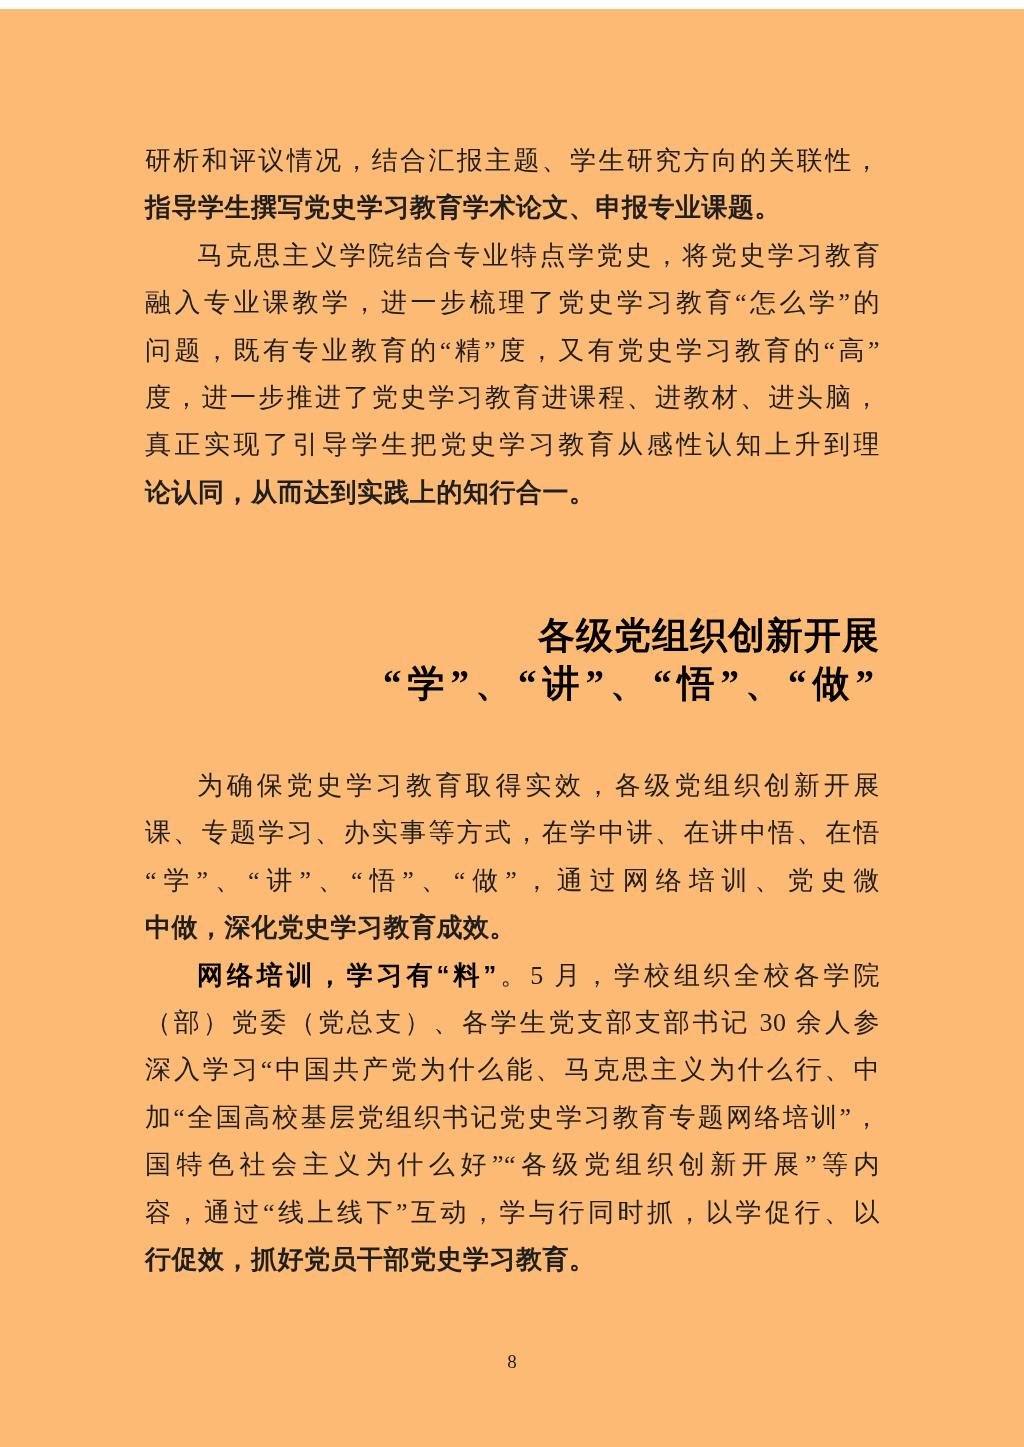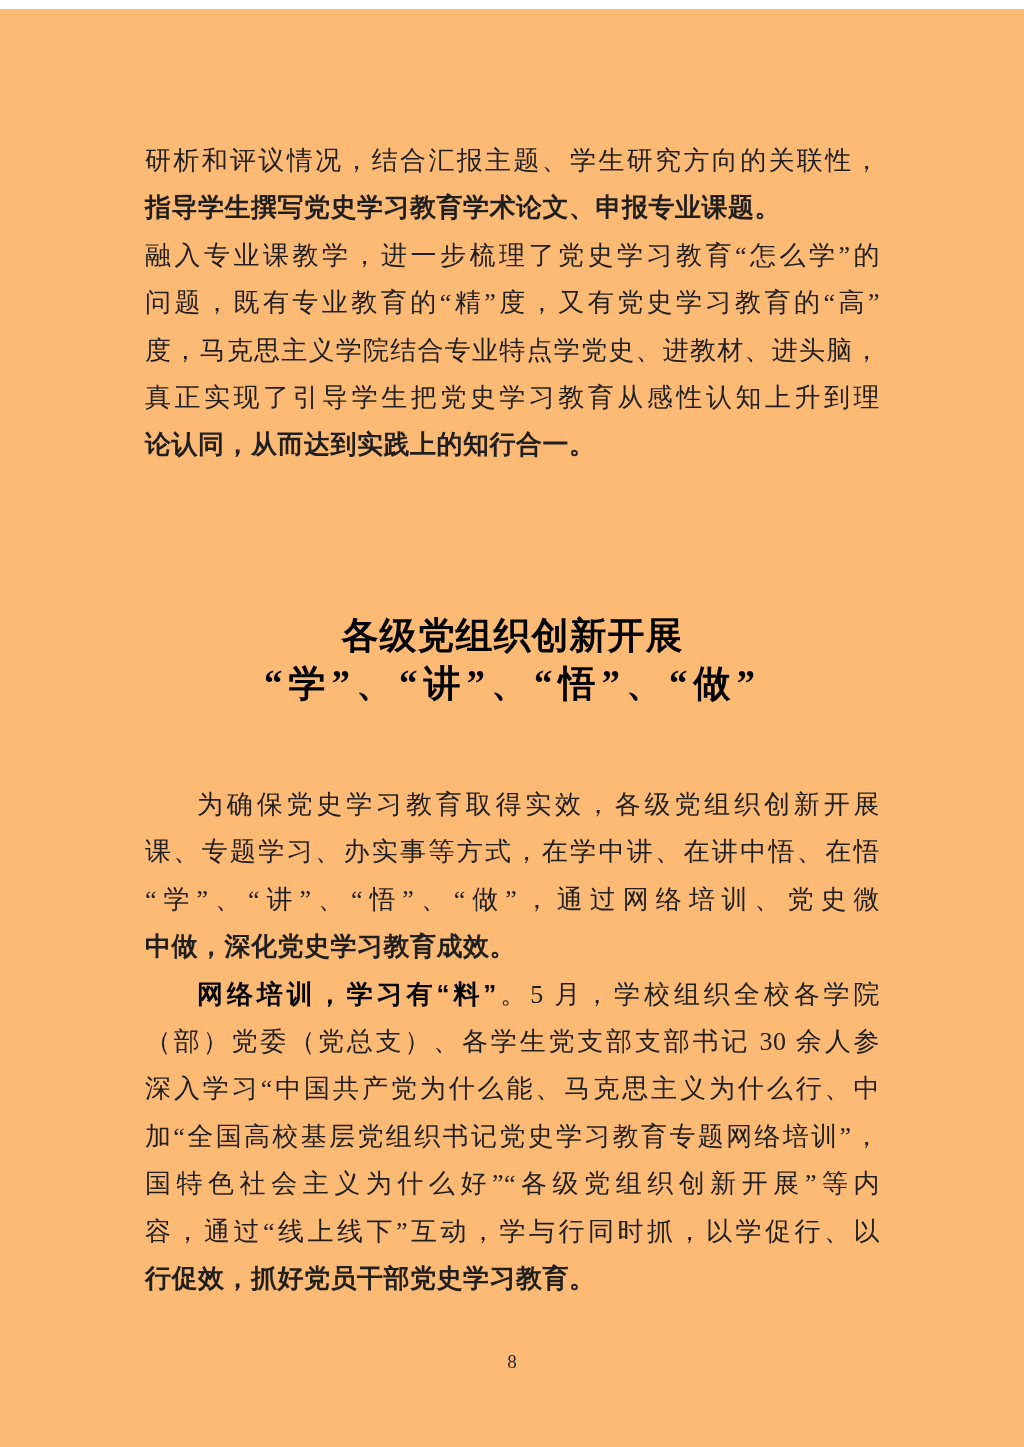--- a/index.html
+++ b/index.html
@@ -81,6 +81,7 @@
   <div class="textblock tb1">
     <div class="line">研析和评议情况，结合汇报主题、学生研究方向的关联性，</div>
     <div class="line last">指导学生撰写党史学习教育学术论文、申报专业课题。</div>
+    <div class="line indent">马克思主义学院结合专业特点学党史，将党史学习教育</div>
     <div class="line">融入专业课教学，进一步梳理了党史学习教育“怎么学”的</div>
     <div class="line">问题，既有专业教育的“精”度，又有党史学习教育的“高”</div>
     <div class="line">度，马克思主义学院结合专业特点学党史、进教材、进头脑，</div>

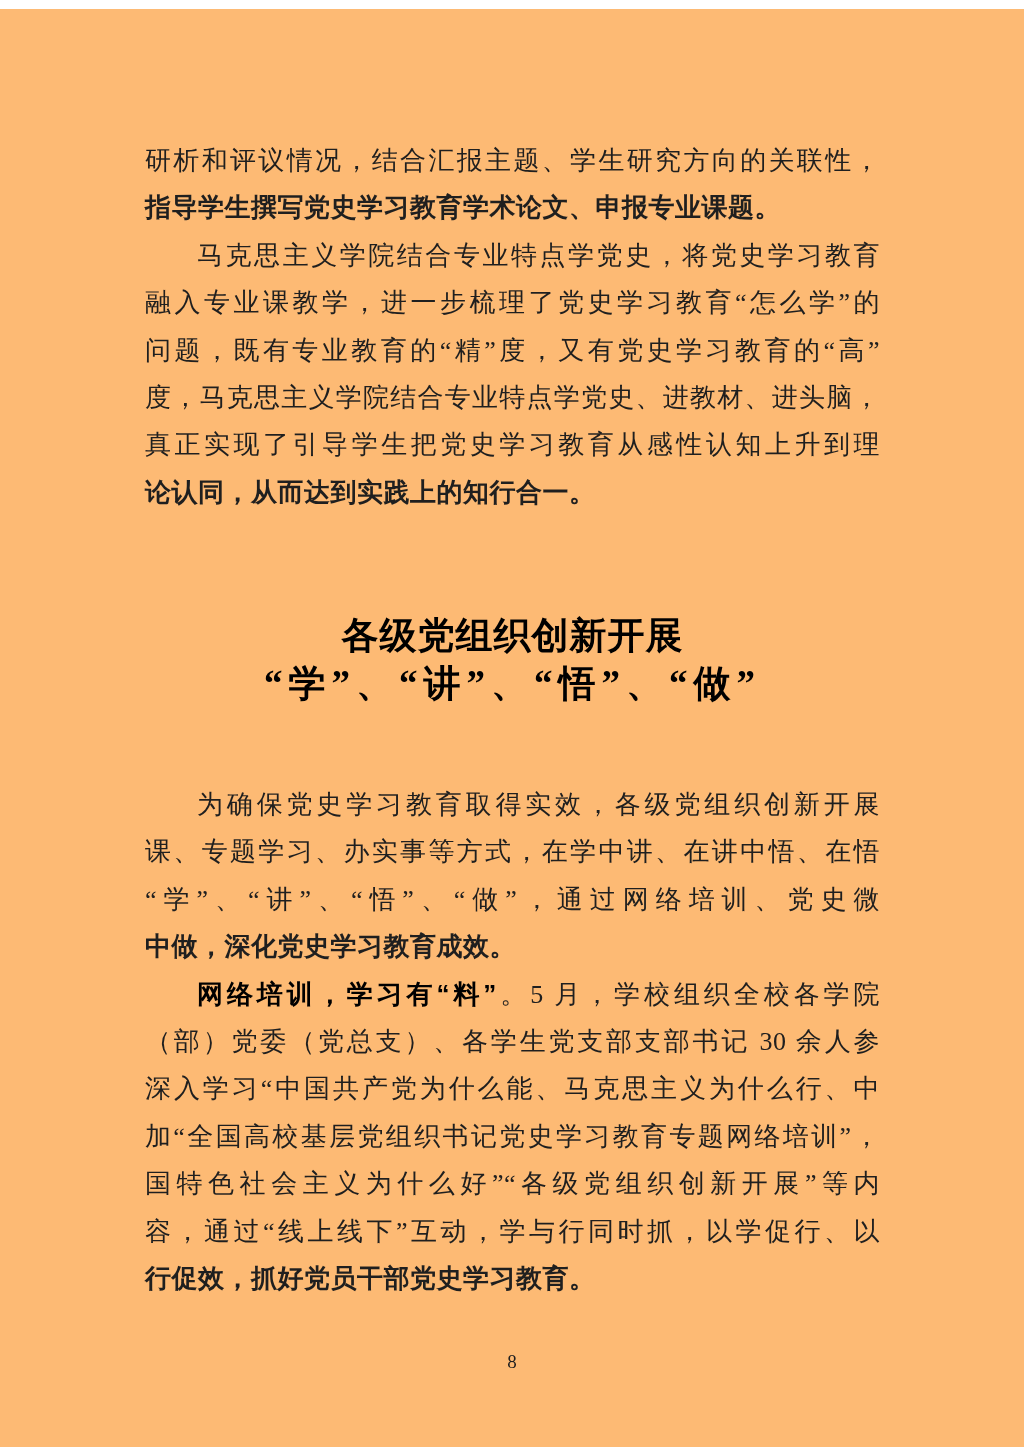--- a/index.html
+++ b/index.html
@@ -84,7 +84,7 @@
     <div class="line indent">马克思主义学院结合专业特点学党史，将党史学习教育</div>
     <div class="line">融入专业课教学，进一步梳理了党史学习教育“怎么学”的</div>
     <div class="line">问题，既有专业教育的“精”度，又有党史学习教育的“高”</div>
-    <div class="line">度，马克思主义学院结合专业特点学党史、进教材、进头脑，</div>
+    <div class="line">度，进一步推进了党史学习教育进课程、进教材、进头脑，</div>
     <div class="line">真正实现了引导学生把党史学习教育从感性认知上升到理</div>
     <div class="line last">论认同，从而达到实践上的知行合一。</div>
   </div>

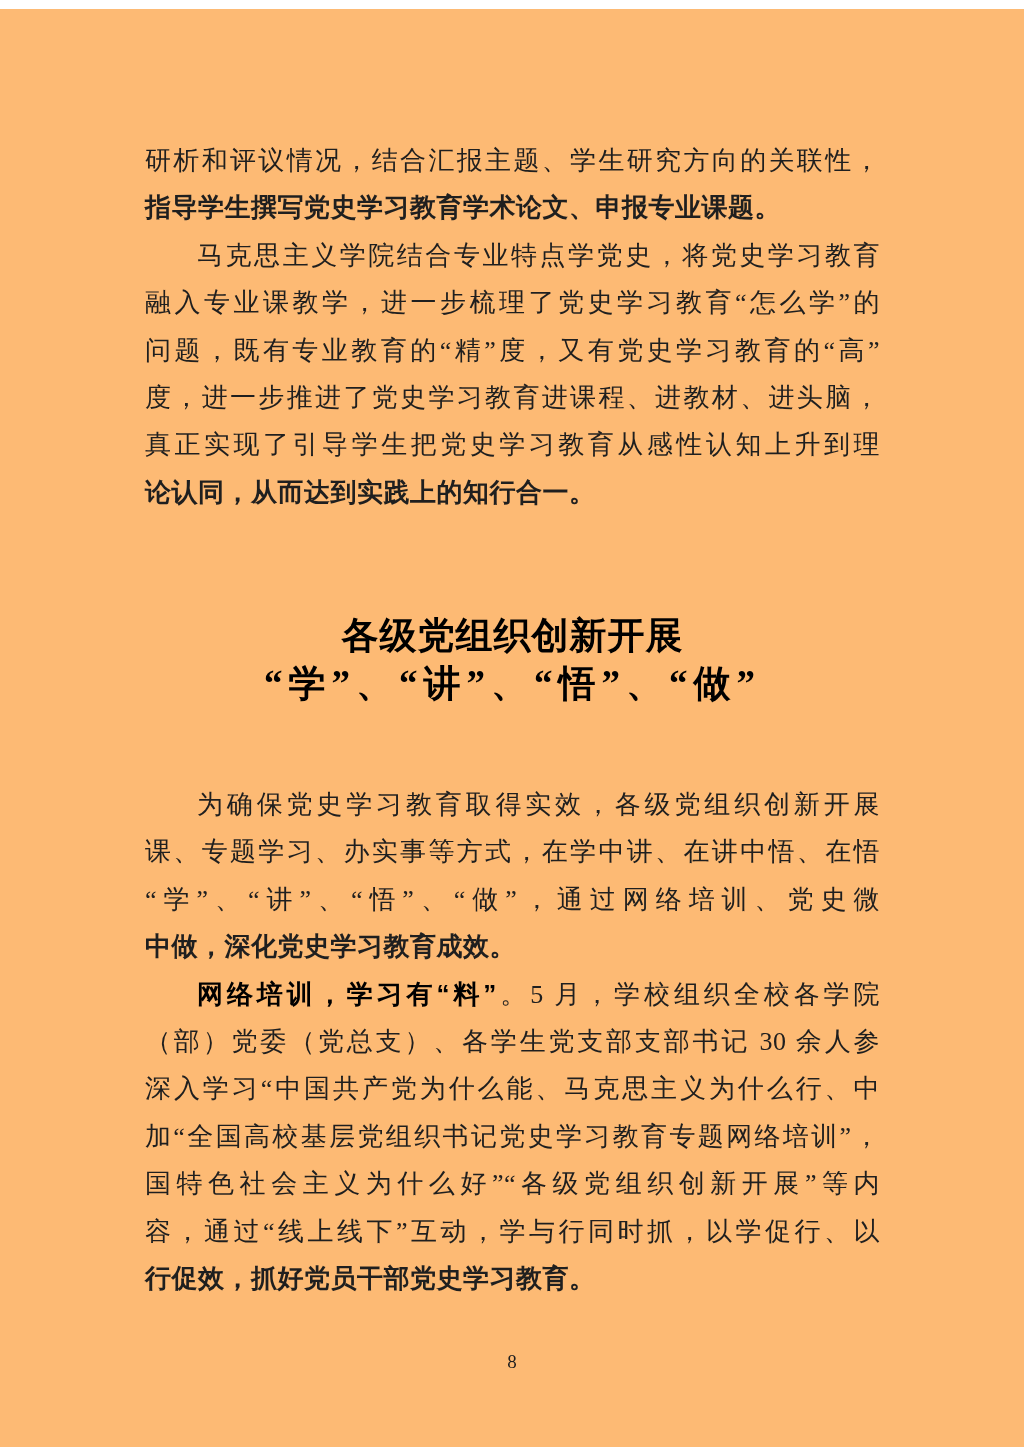--- a/index.html
+++ b/index.html
@@ -58,6 +58,7 @@
     font-size: 37px;
     line-height: 47.5px;
     letter-spacing: 1px;
+    text-align: right;
   }
   .h-line2 {
     letter-spacing: 6px;

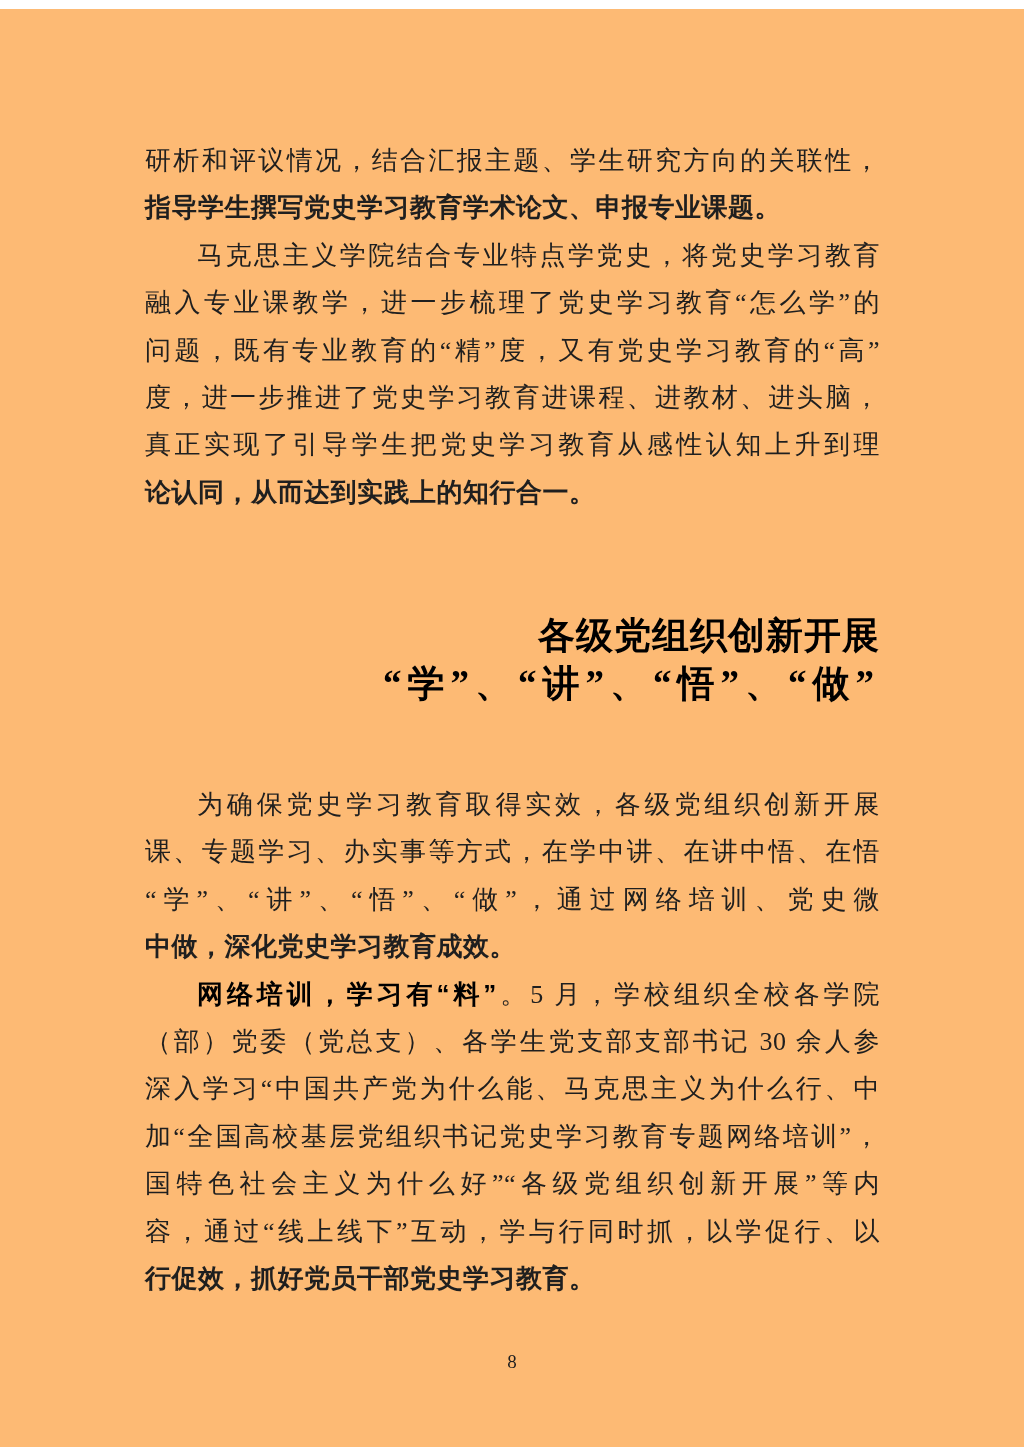--- a/index.html
+++ b/index.html
@@ -23,7 +23,7 @@
     width: 735px;
   }
   .tb1 { top: 128px; }
-  .tb2 { top: 772px; }
+  .tb2 { top: 753px; }
   .line {
     height: 47.4px;
     line-height: 47.4px;

